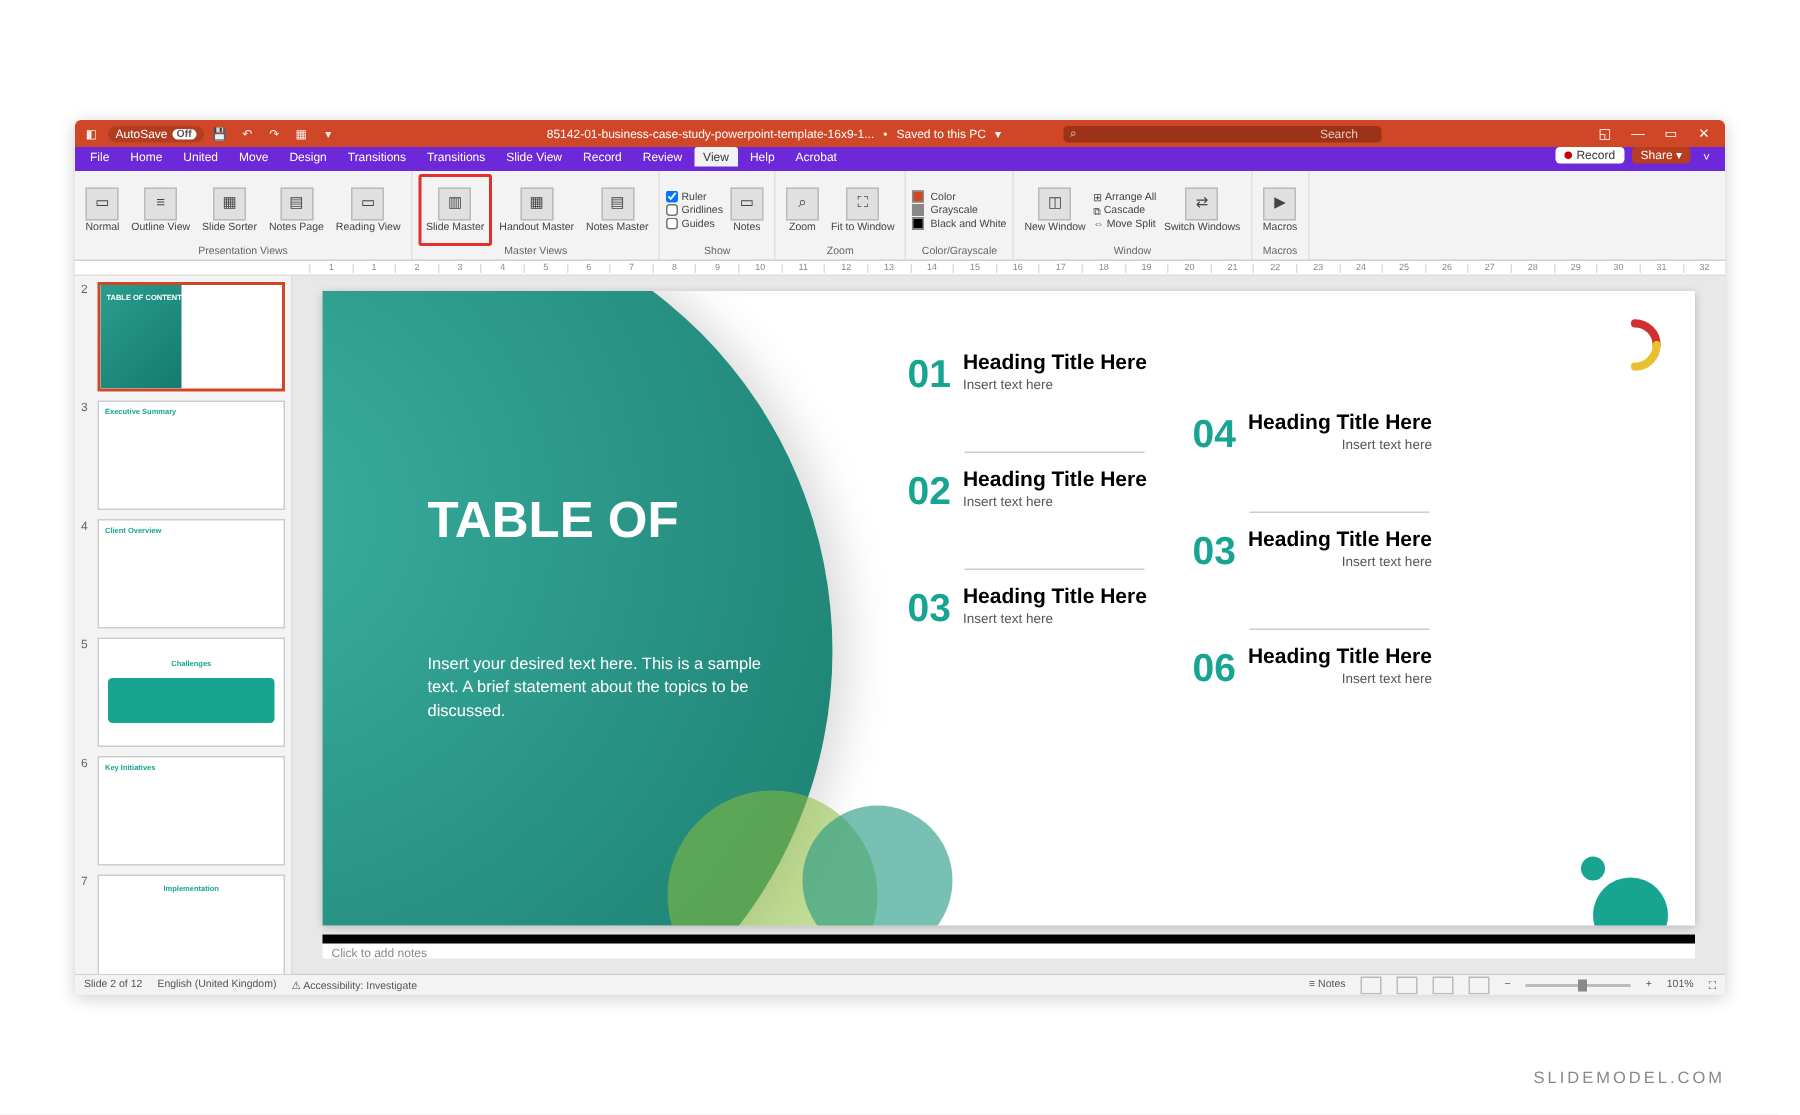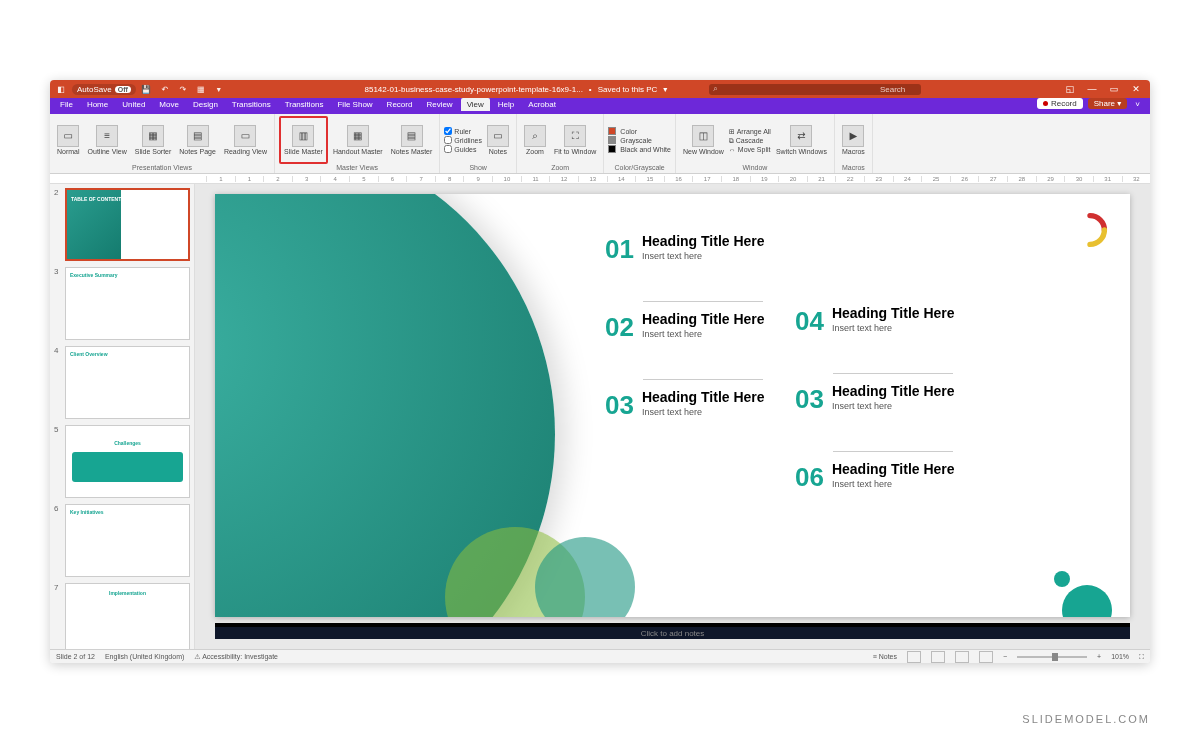--- a/index.html
+++ b/index.html
@@ -130,7 +130,7 @@
     <span class="tab">Design</span>
     <span class="tab">Transitions</span>
     <span class="tab">Transitions</span>
-    <span class="tab">File Show</span>
+    <span class="tab">Slide View</span>
     <span class="tab">Record</span>
     <span class="tab">Review</span>
     <span class="tab active">View</span>

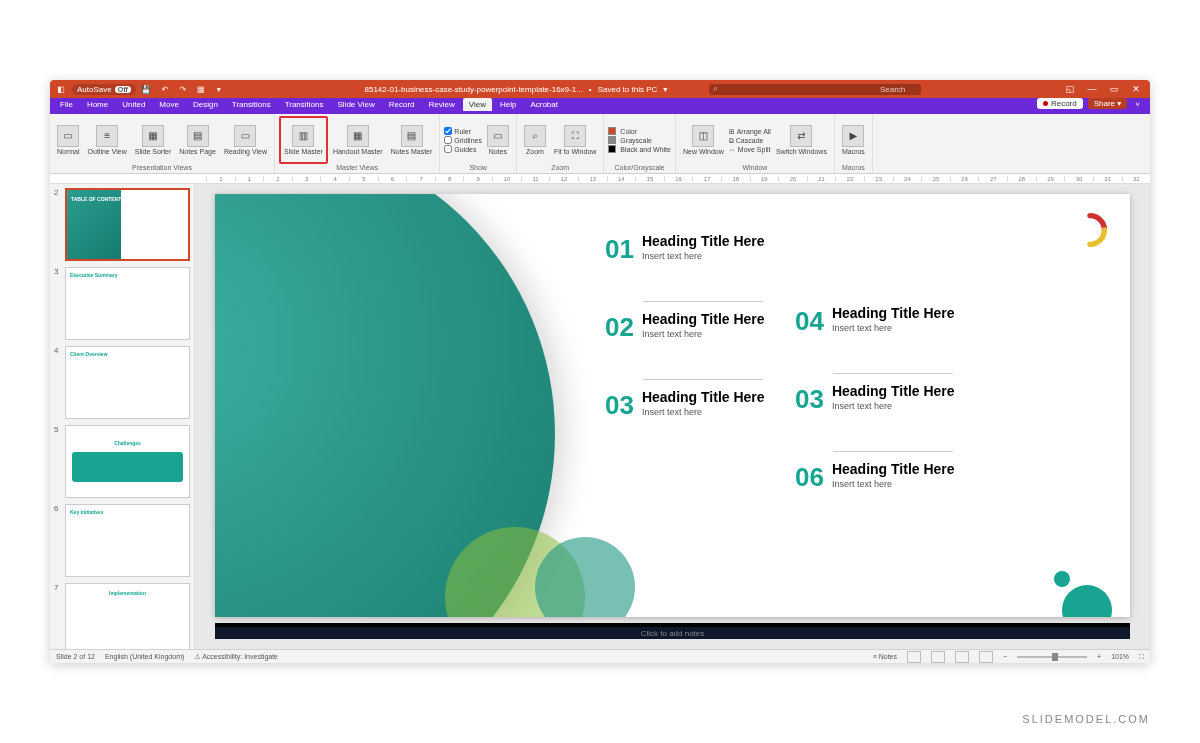--- a/index.html
+++ b/index.html
@@ -64,7 +64,7 @@
 .slide-sub { position: absolute; left: 70px; top: 242px; color: #fff; font-size: 11px; width: 230px; line-height: 1.4; }
 .toc-col { position: absolute; top: 40px; }
 .toc-col.c1 { left: 390px; }
-.toc-col.c2 { left: 580px; top: 112px; }
+.toc-col.c2 { left: 580px; top: 80px; text-align: right; }
 .toc-item { margin-bottom: 36px; display: flex; gap: 8px; }
 .toc-num { color: #17a592; font-size: 26px; font-weight: 800; }
 .toc-text .h { font-size: 14px; font-weight: 700; line-height: 1.1; }

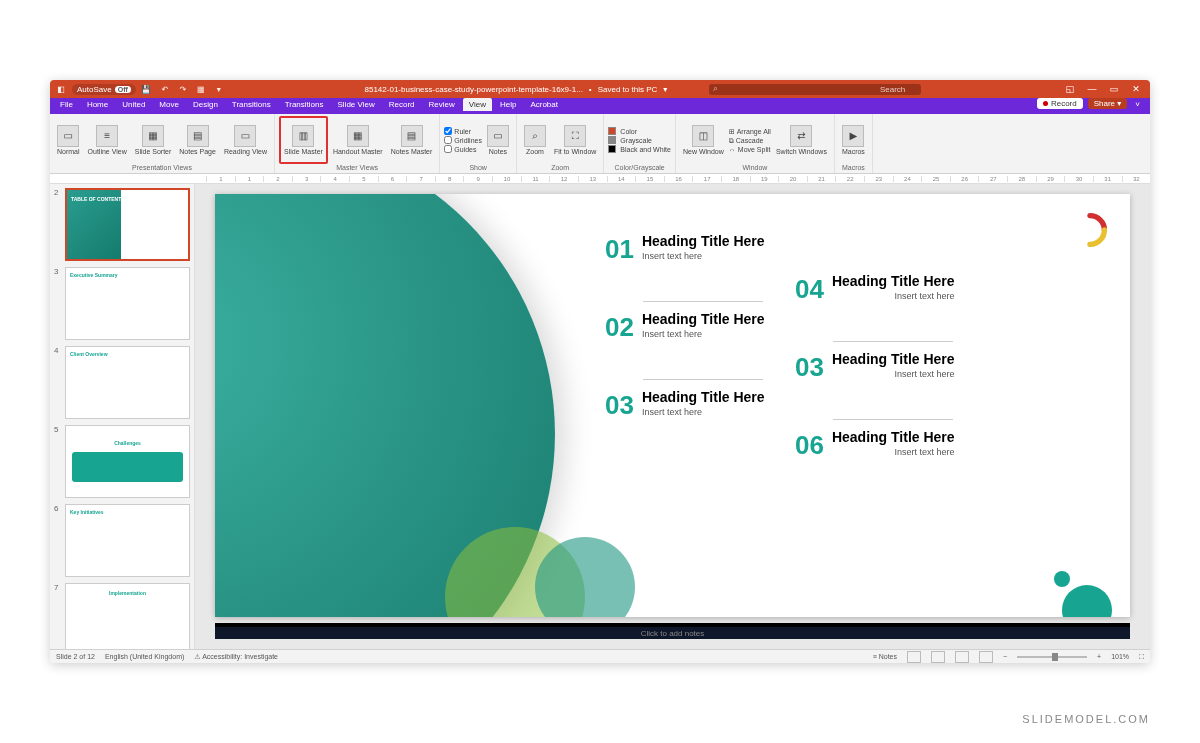--- a/index.html
+++ b/index.html
@@ -367,7 +367,7 @@
         <div class="deco-circ3"></div>
         <div class="deco-circ4"></div>
         <div class="slide-title">
-          <br>
+          <span>TABLE OF</span><br>
         </div>
 
         <svg class="logo-mark" viewBox="0 0 40 40">

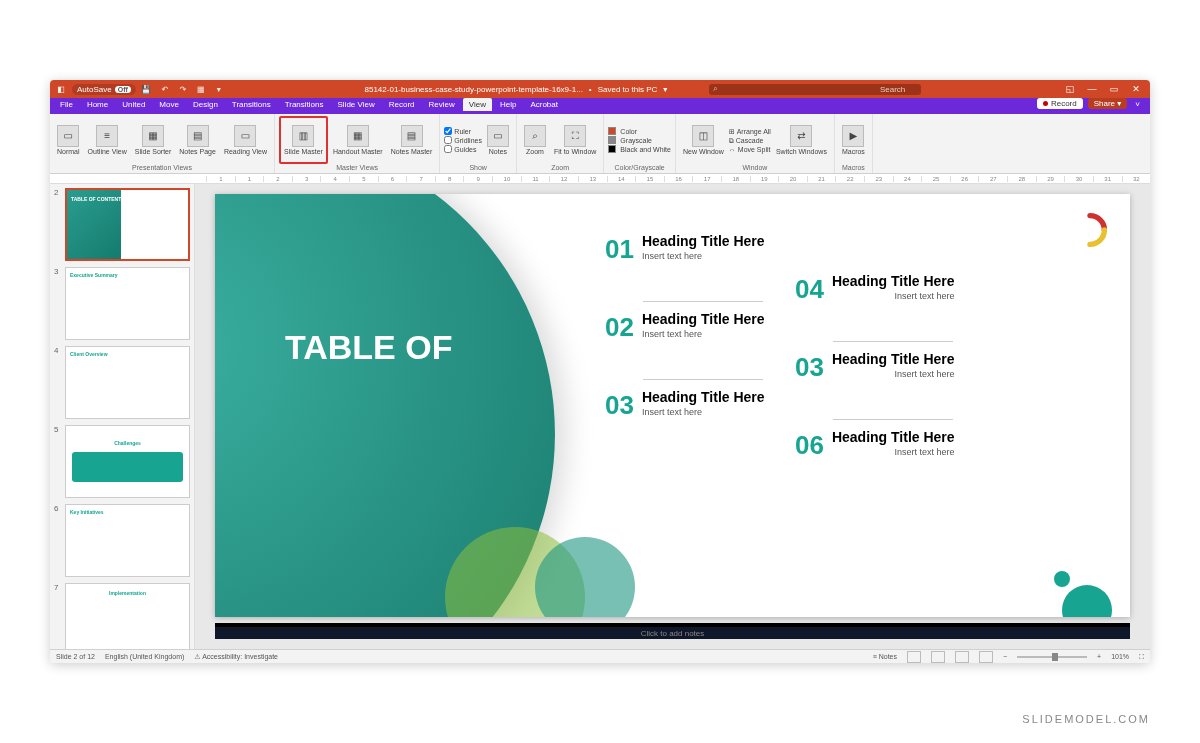--- a/index.html
+++ b/index.html
@@ -369,6 +369,7 @@
         <div class="slide-title">
           <span>TABLE OF</span><br>
         </div>
+        <div class="slide-sub">Insert your desired text here. This is a sample text. A brief statement about the topics to be discussed.</div>
 
         <svg class="logo-mark" viewBox="0 0 40 40">
           <path d="M20 4 A16 16 0 0 1 36 20" stroke="#d03030" stroke-width="6" fill="none" stroke-linecap="round"></path>

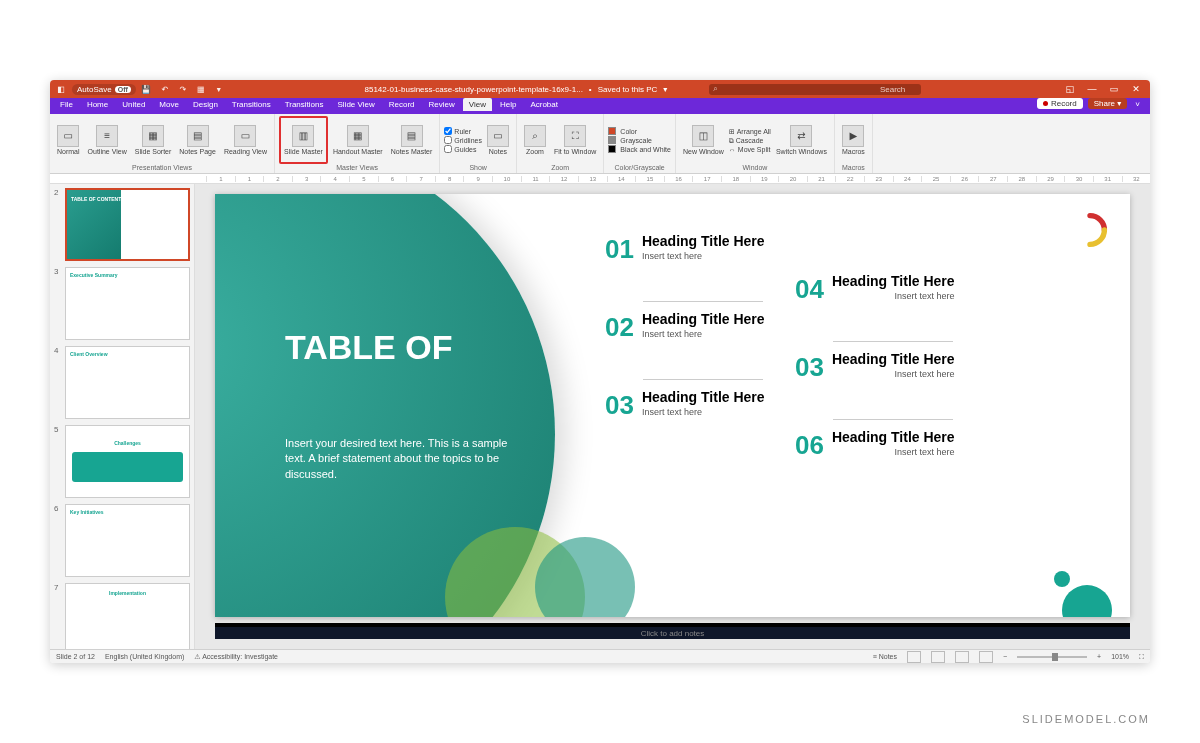--- a/index.html
+++ b/index.html
@@ -76,7 +76,7 @@
 .deco-circ3 { position: absolute; bottom: 30px; right: 60px; width: 16px; height: 16px; border-radius: 50%; background: #17a592; }
 .deco-circ4 { position: absolute; bottom: -18px; right: 18px; width: 50px; height: 50px; border-radius: 50%; background: #17a592; }
 
-.notes-bar { height: 16px; background: #0f172a; border-top: 4px solid #000000; font-size: 8px; color: #888; padding: 2px 6px; margin-top: 6px; text-align: center; }
+.notes-bar { height: 16px; background: #ffffff; border-top: 6px solid #000000; font-size: 8px; color: #888; padding: 2px 6px; margin-top: 6px; }
 
 
 .statusbar { height: 14px; background: #f3f3f3; border-top: 1px solid #d0d0d0; display: flex; align-items: center; font-size: 7px; color: #555; padding: 0 6px; gap: 10px; }

